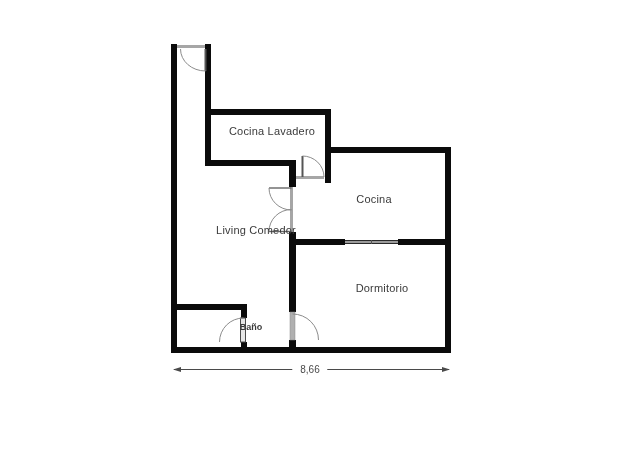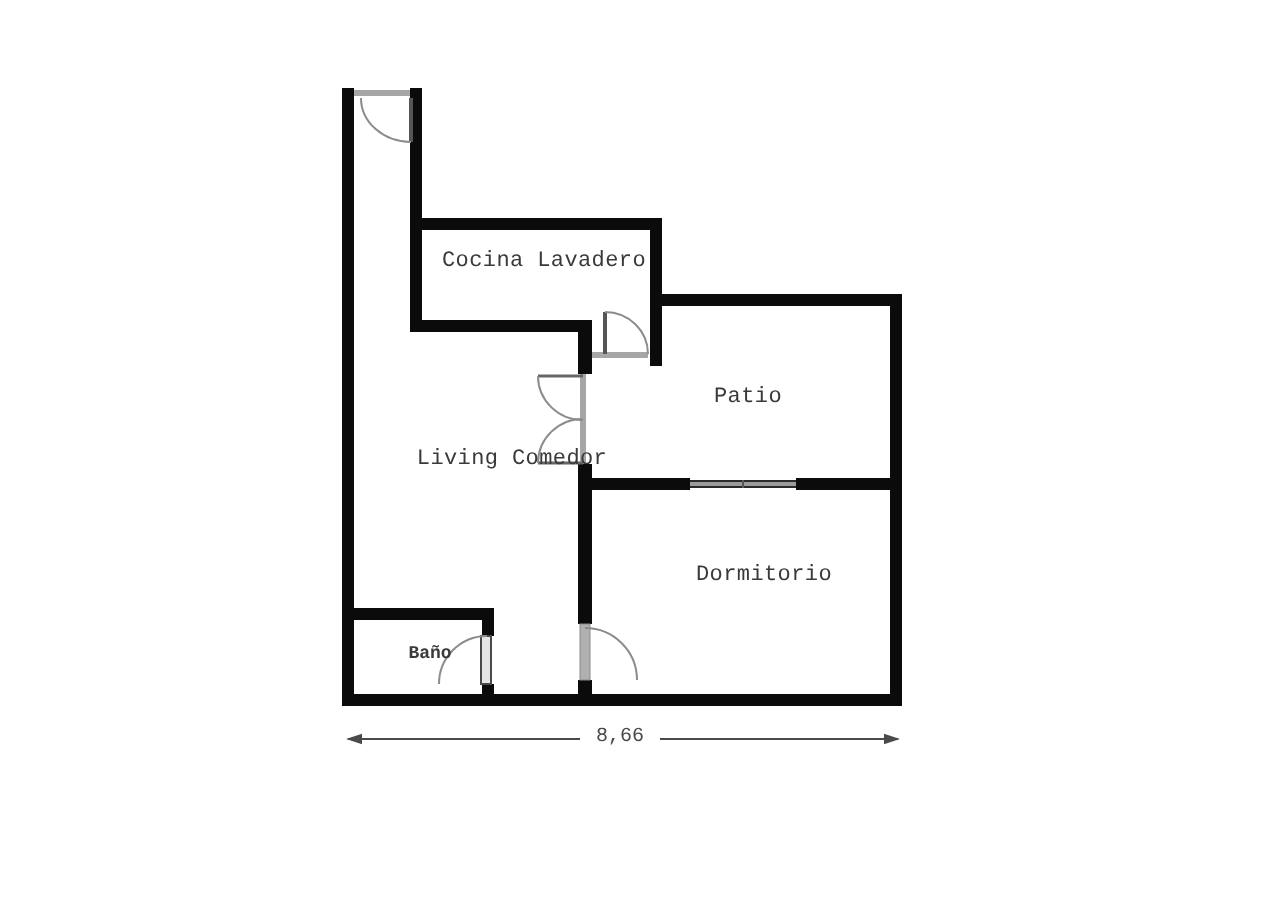--- a/index.html
+++ b/index.html
@@ -8,7 +8,7 @@
   }
   html,body{margin:0;padding:0;background:var(--bg);}
   #stage{position:relative;width:636px;height:402px;background:var(--bg);
-         font-family:Liberation Mono, monospace;overflow:hidden;}
+         font-family:Liberation Sans, sans-serif;overflow:hidden;}
   .wall{position:absolute;background:var(--wall);}
   .threshold{position:absolute;background:var(--door_gray);}
   .window{position:absolute;background:#9b9b9b;border-top:1px solid #2a2a2a;border-bottom:1px solid #2a2a2a;}

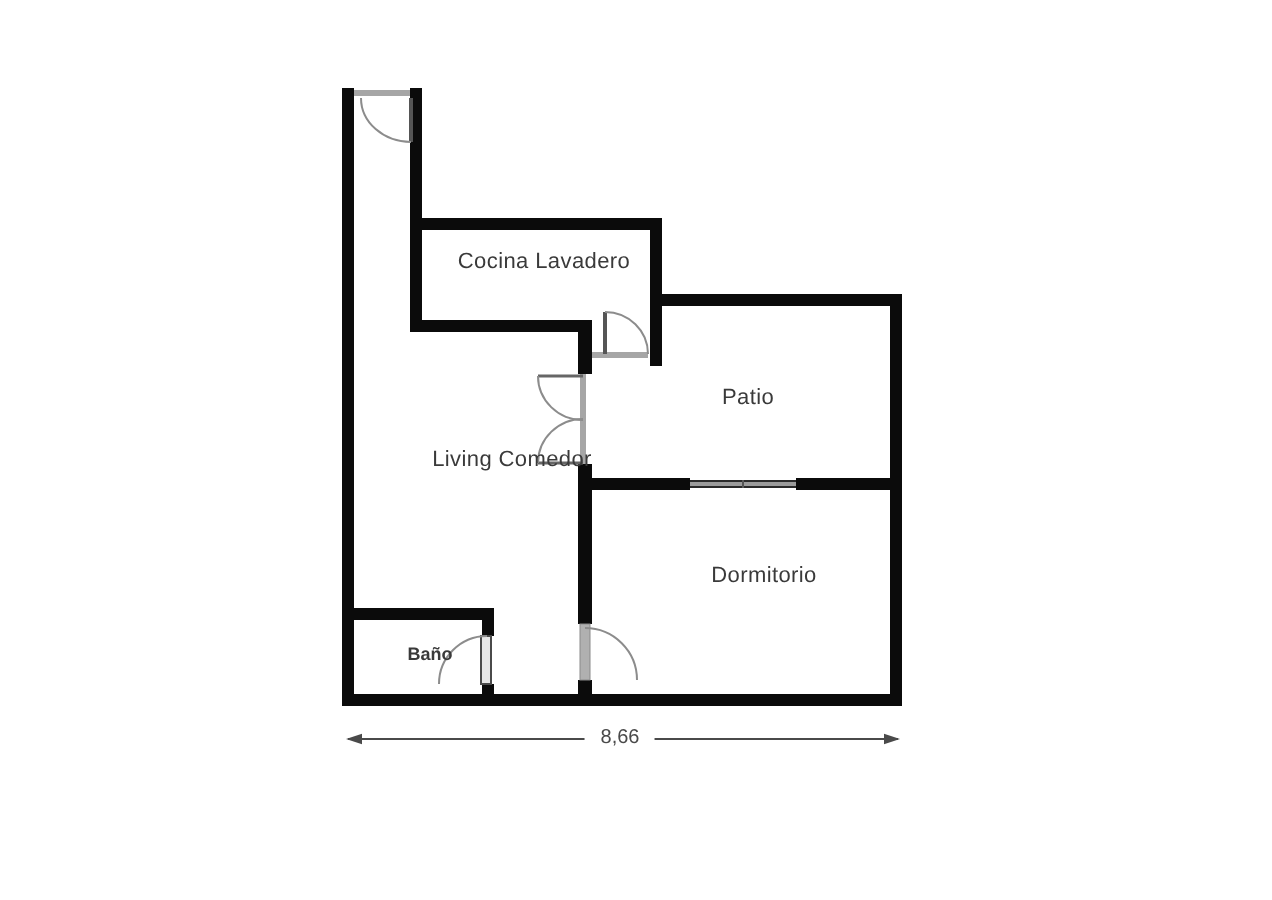--- a/index.html
+++ b/index.html
@@ -74,7 +74,7 @@
   </svg>
 
   <div class="room-label" style="left:272px;top:131px;">Cocina Lavadero</div>
-  <div class="room-label" style="left:374px;top:199px;">Patio</div>
+  <div class="room-label" style="left:374px;top:199px;">Cocina</div>
   <div class="room-label" style="left:234px;top:230px;padding-left:44px;">Living Comedor</div>
   <div class="room-label" style="left:361px;top:288px;padding-left:42px;">Dormitorio</div>
   <div class="room-label small" style="left:215px;top:327px;">Baño</div>

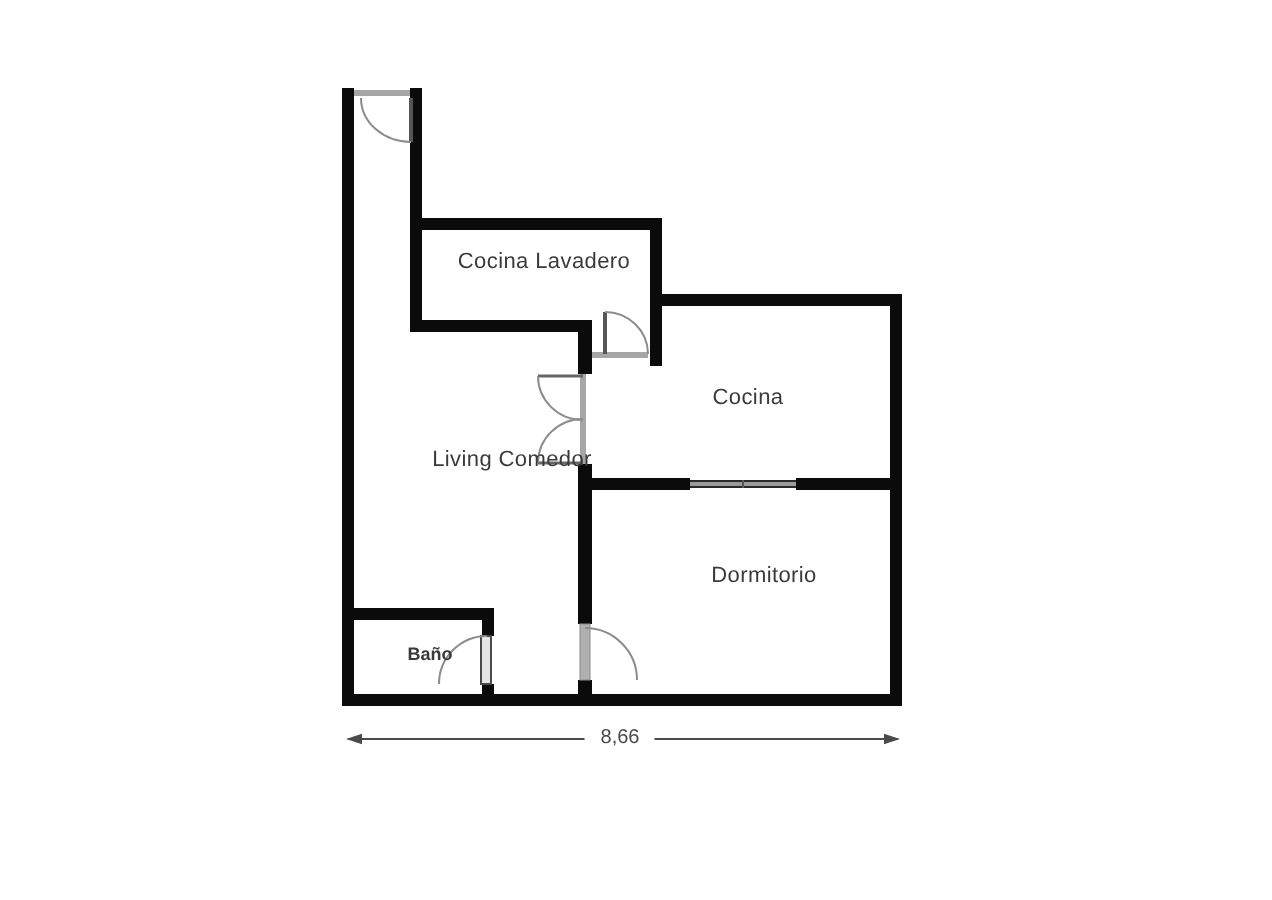--- a/index.html
+++ b/index.html
@@ -15,7 +15,7 @@
   .window-mullion{position:absolute;background:#555;}
   .room-label{position:absolute;transform:translate(-50%,-50%);color:var(--text);
               font-size:11px;white-space:nowrap;letter-spacing:0.2px;}
-  .room-label.small{font-size:9px;font-weight:bold;letter-spacing:0;}
+  .room-label.small{font-size:9px;font-weight:bold;letter-spacing:0;margin-left:36px;}
   #door-svg{position:absolute;left:0;top:0;pointer-events:none;}
   .dim-label{position:absolute;transform:translate(-50%,-50%);color:var(--dim);
              font-size:10px;background:var(--bg);padding:0 8px;white-space:nowrap;text-align:right;}

